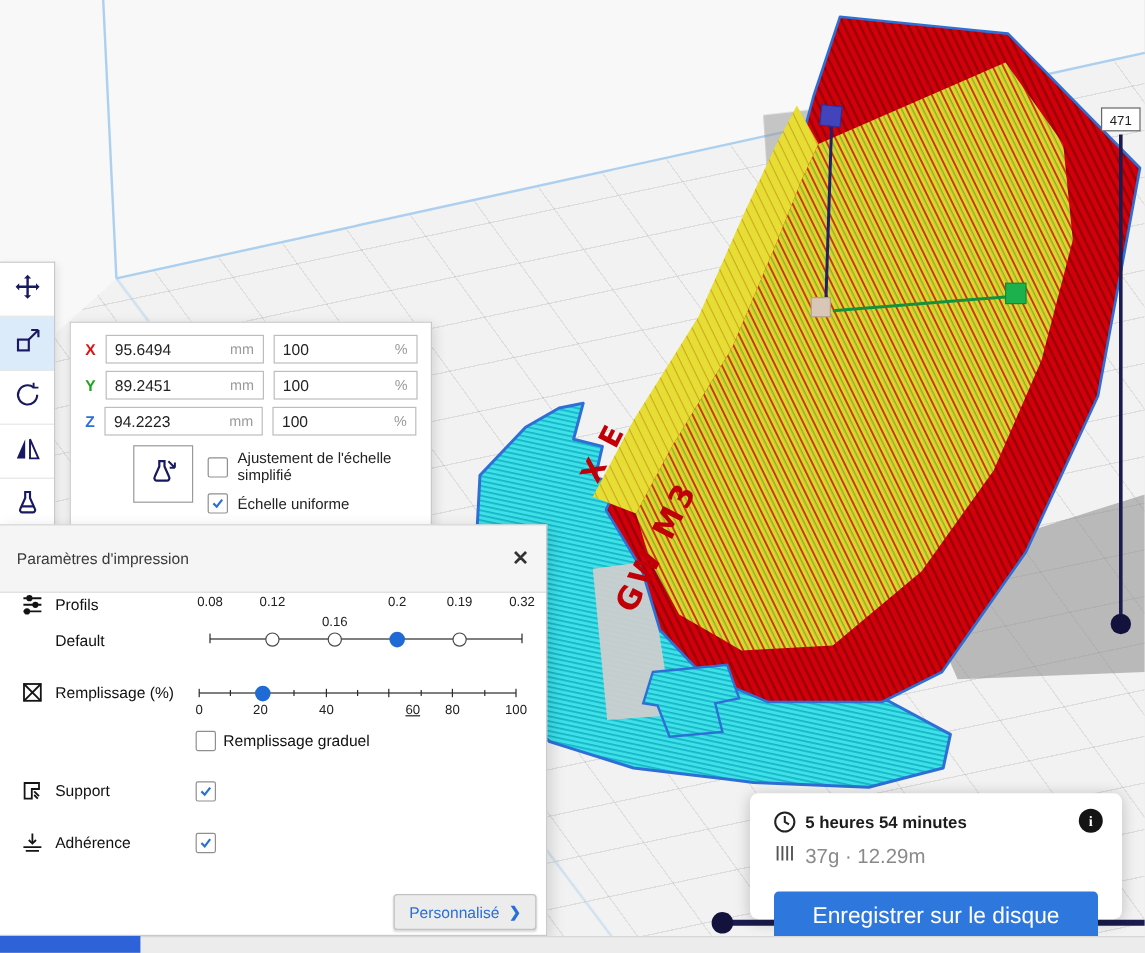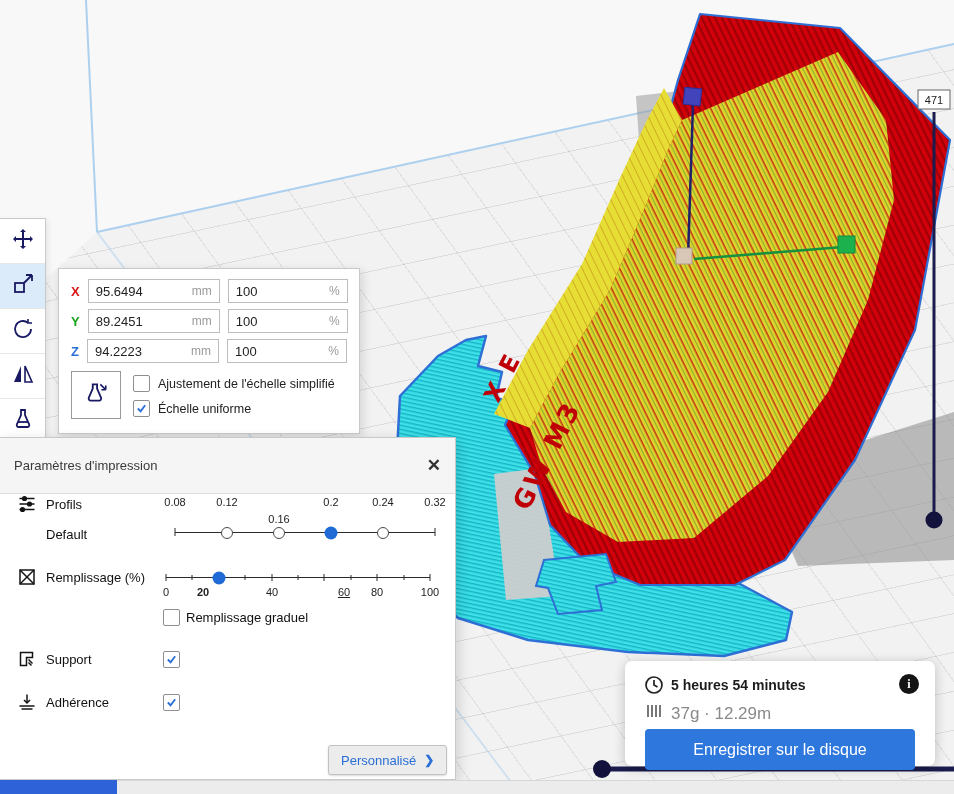--- a/index.html
+++ b/index.html
@@ -34,7 +34,7 @@
   .field.mm{width:132px;gap:18px;} .field.pct{width:120px;}
   .field input{border:none;outline:none;flex:1;min-width:0;font:inherit;color:#222;background:transparent;padding:0;}
   .unit{color:#9a9a9a;font-size:12px;margin-left:6px;}
-  .scale-bottom{display:flex;gap:12px;margin-top:8px;align-items:stretch;}
+  .scale-bottom{display:flex;gap:12px;margin-top:8px;align-items:stretch;margin-left:40px;}
   .reset-btn{width:48px;height:46px;border:1px solid #9a9a9a;background:#fff;display:flex;align-items:center;justify-content:center;cursor:pointer;flex:0 0 auto;}
   .cbcol{display:flex;flex-direction:column;justify-content:center;}
   .cbrow{display:flex;align-items:center;gap:8px;font-size:12.5px;color:#222;margin:4px 0;}

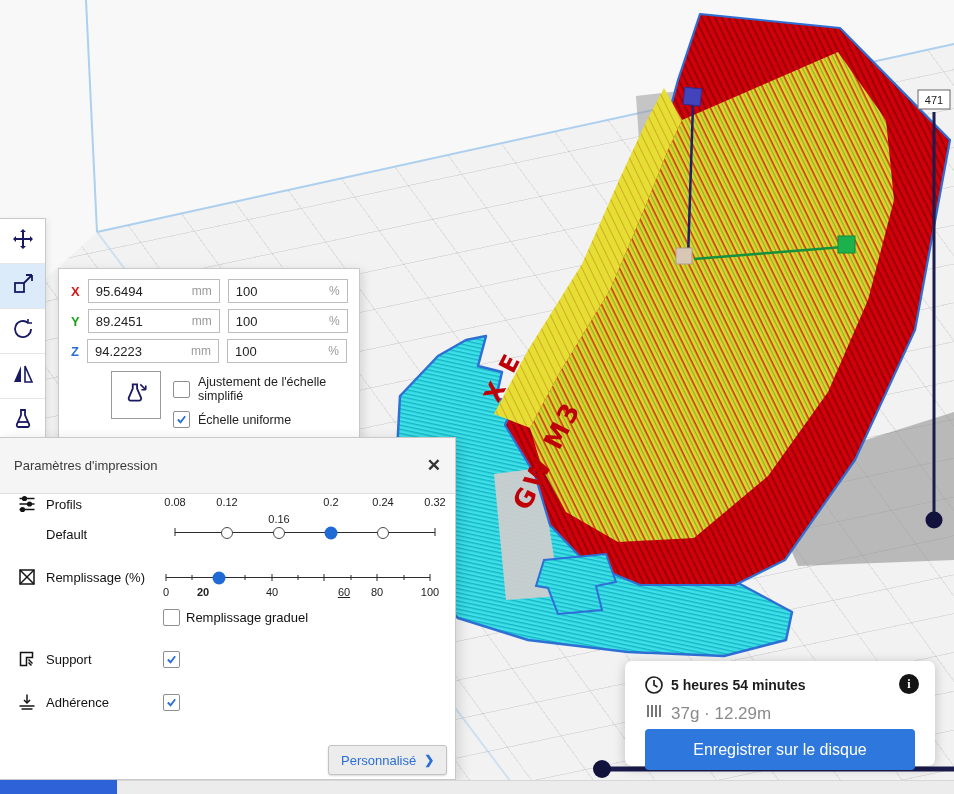--- a/index.html
+++ b/index.html
@@ -277,7 +277,7 @@
     <span class="plabel" style="left:227px;top:58px;">0.12</span>
     <span class="plabel" style="left:279px;top:58px;margin-top:17px;">0.16</span>
     <span class="plabel" style="left:331px;top:58px;">0.2</span>
-    <span class="plabel" style="left:383px;top:58px;">0.24</span>
+    <span class="plabel" style="left:383px;top:58px;">0.19</span>
     <span class="plabel" style="left:435px;top:58px;">0.32</span>
 
     <span class="rowlabel" style="left:46px;top:96px;">Default</span>

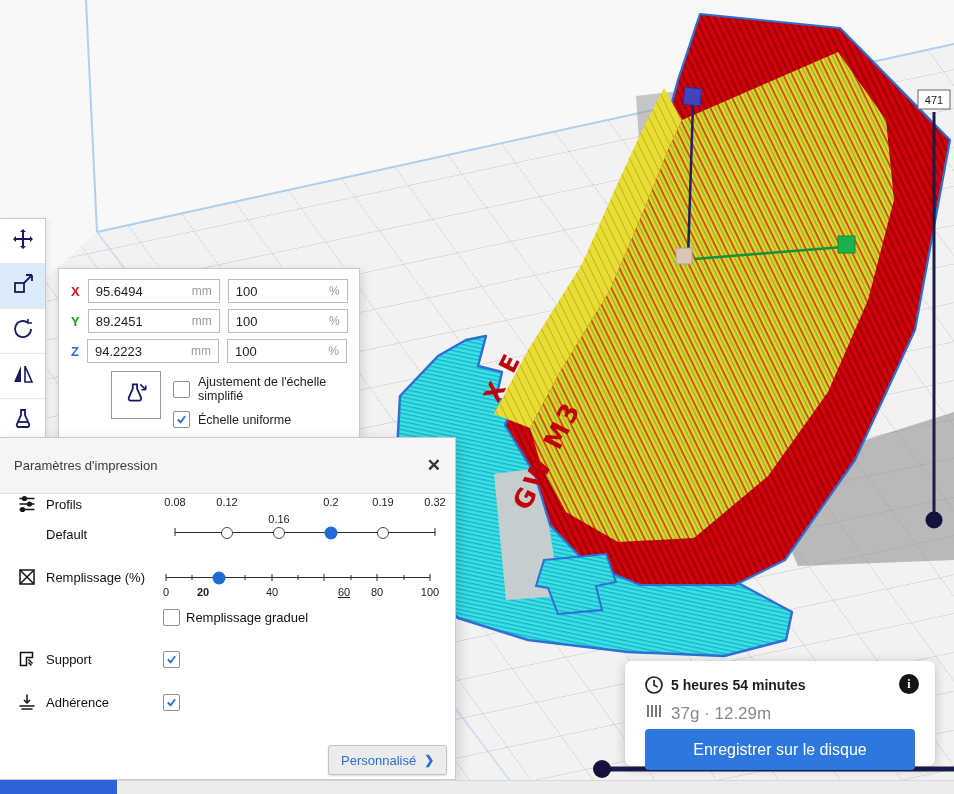--- a/index.html
+++ b/index.html
@@ -318,7 +318,7 @@
     <span class="dotb" style="left:219px;top:139.5px;"></span>
 
     <span class="plabel" style="left:166px;top:148px;">0</span>
-    <span class="plabel" style="left:203px;top:148px;font-weight:bold;">20</span>
+    <span class="plabel" style="left:217px;top:148px;">20</span>
     <span class="plabel" style="left:272px;top:148px;">40</span>
     <span class="plabel" style="left:344px;top:148px;text-decoration:underline;">60</span>
     <span class="plabel" style="left:377px;top:148px;">80</span>

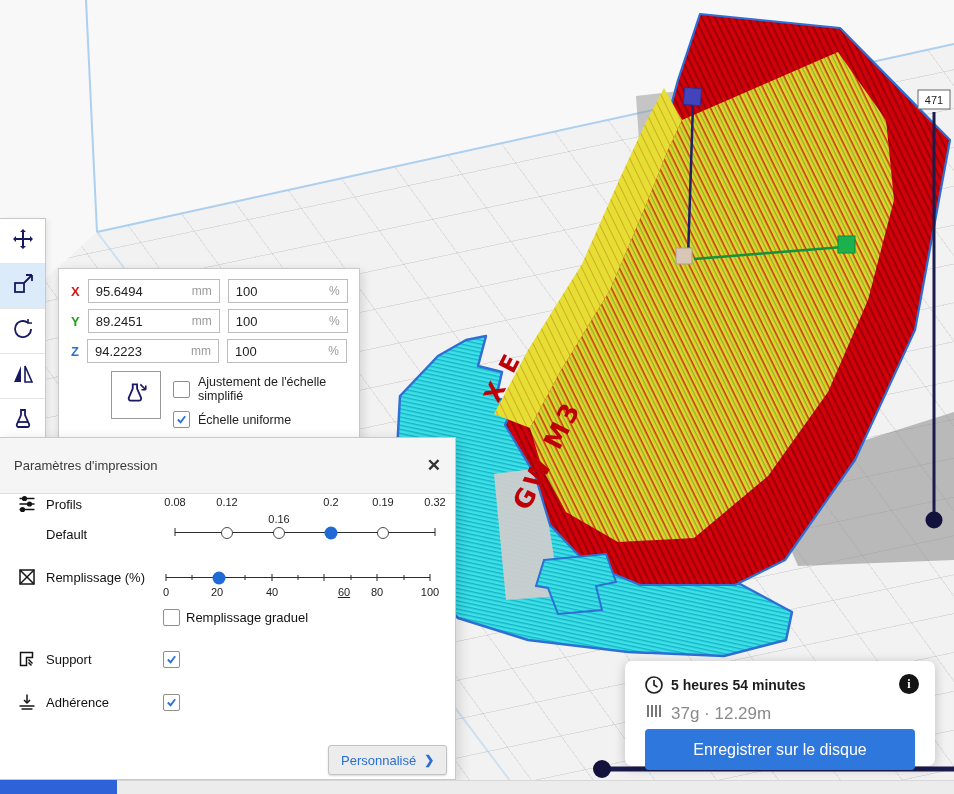--- a/index.html
+++ b/index.html
@@ -71,8 +71,8 @@
   .card .spool{position:absolute;left:21px;top:42px;}
   .info-i{position:absolute;right:16px;top:13px;width:20px;height:20px;border-radius:50%;background:#141414;color:#fff;
     display:flex;align-items:center;justify-content:center;font-size:12px;font-weight:bold;font-family:"Liberation Serif",serif;cursor:pointer;}
-  .save-btn{position:absolute;left:20px;top:68px;width:270px;height:41px;background:#2d77dd;border:none;border-radius:4px;
-    color:#fff;font-size:16px;font-family:inherit;cursor:pointer;}
+  .save-btn{position:absolute;left:20px;top:82px;width:270px;height:41px;background:#2d77dd;border:none;border-radius:4px;
+    color:#fff;font-size:19px;font-family:inherit;cursor:pointer;}
 
   
   .bottom-strip{position:absolute;left:0;top:780px;width:954px;height:14px;background:#ececec;border-top:1px solid #d7d7d7;box-sizing:border-box;}

